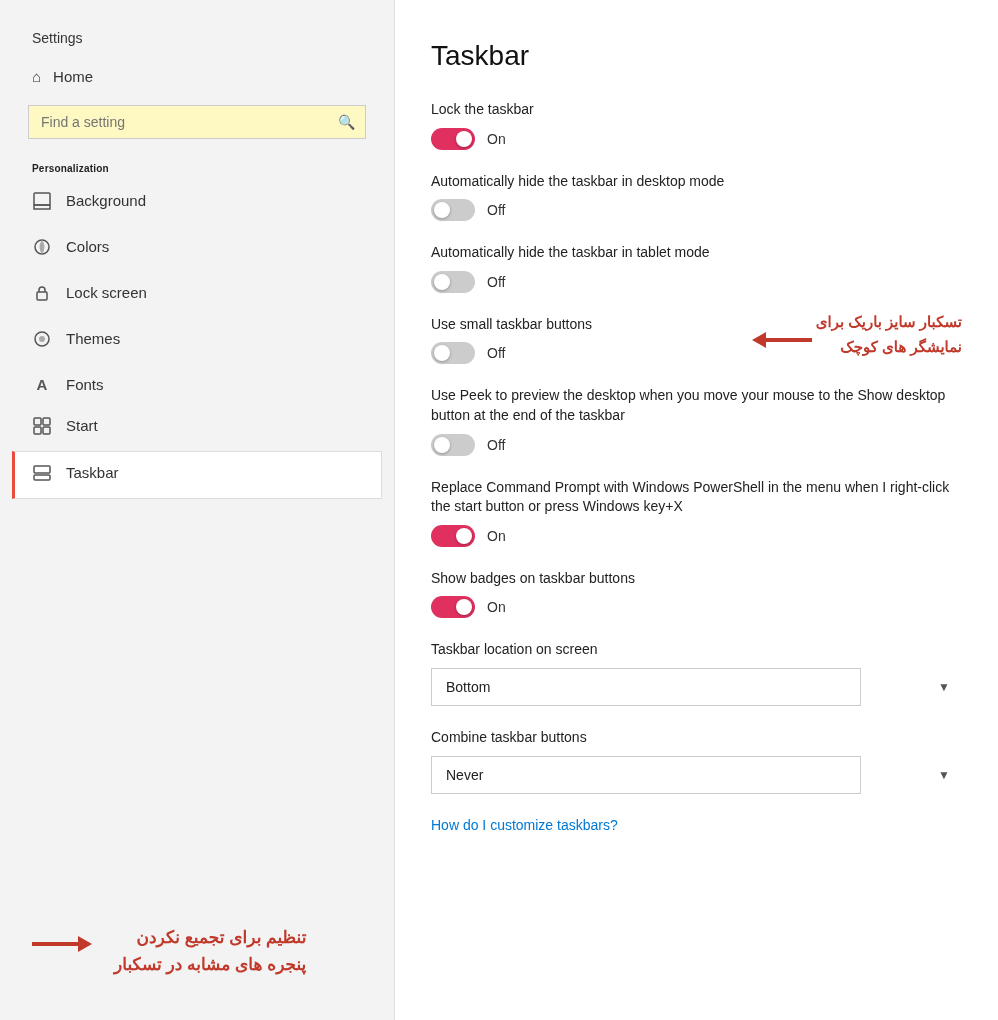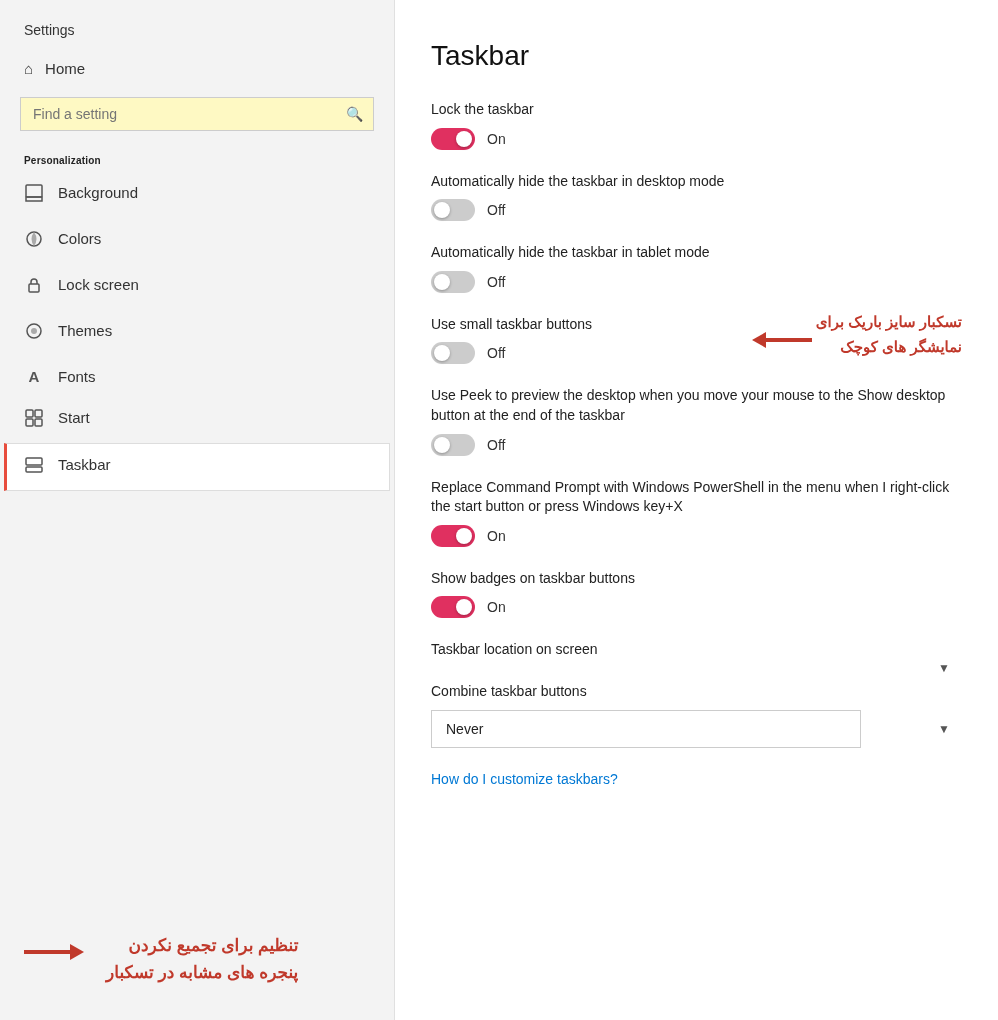--- a/index.html
+++ b/index.html
@@ -12,7 +12,7 @@
       background: #f3f3f3;
       display: flex;
       flex-direction: column;
-      padding: 4px;
+      padding: 12px;
       border-right: 1px solid #e0e0e0;
       height: 100%;
     }

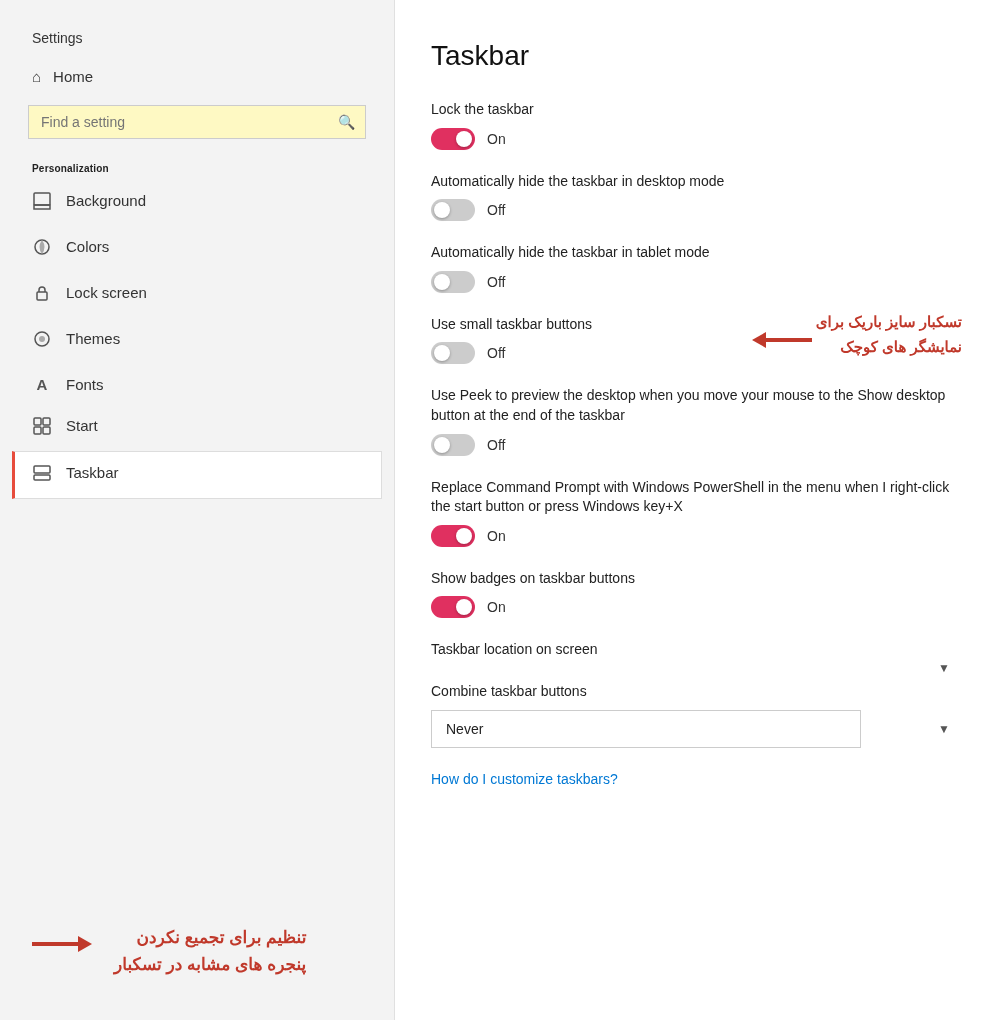--- a/index.html
+++ b/index.html
@@ -417,6 +417,12 @@
   <div class="setting-row">
     <div class="setting-label">Taskbar location on screen</div>
     <div class="setting-select-wrap">
+      <select class="setting-select">
+        <option>Bottom</option>
+        <option>Top</option>
+        <option>Left</option>
+        <option>Right</option>
+      </select>
       <span class="select-arrow">▼</span>
     </div>
   </div>

